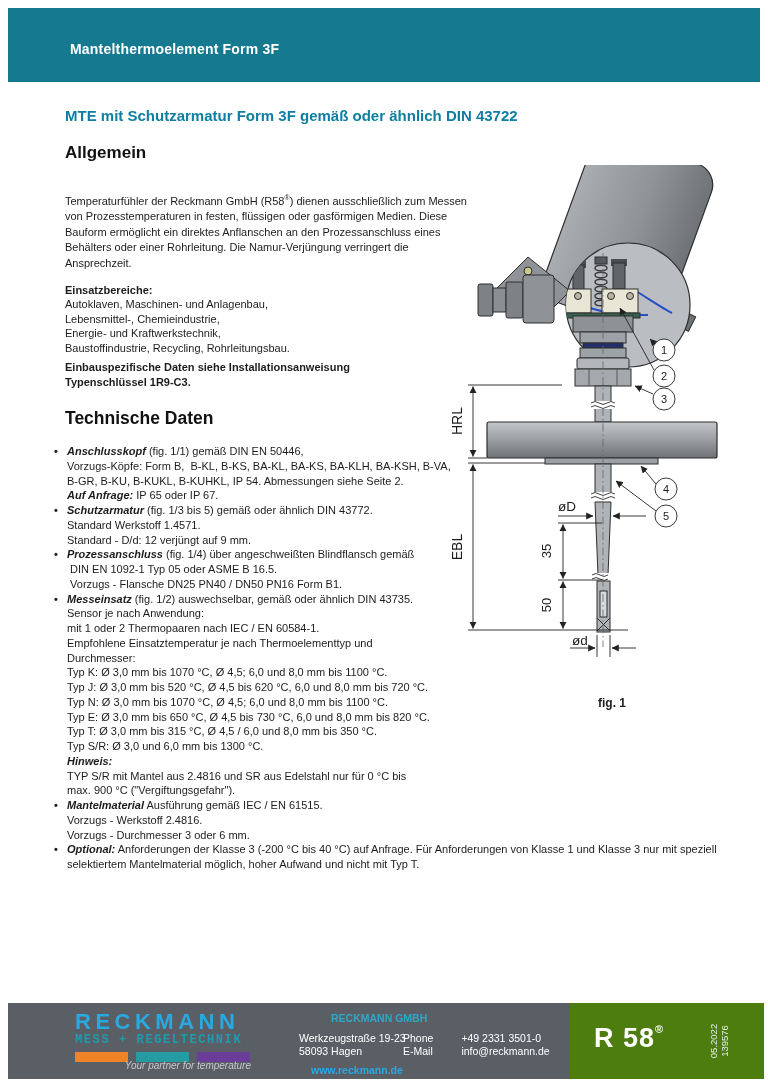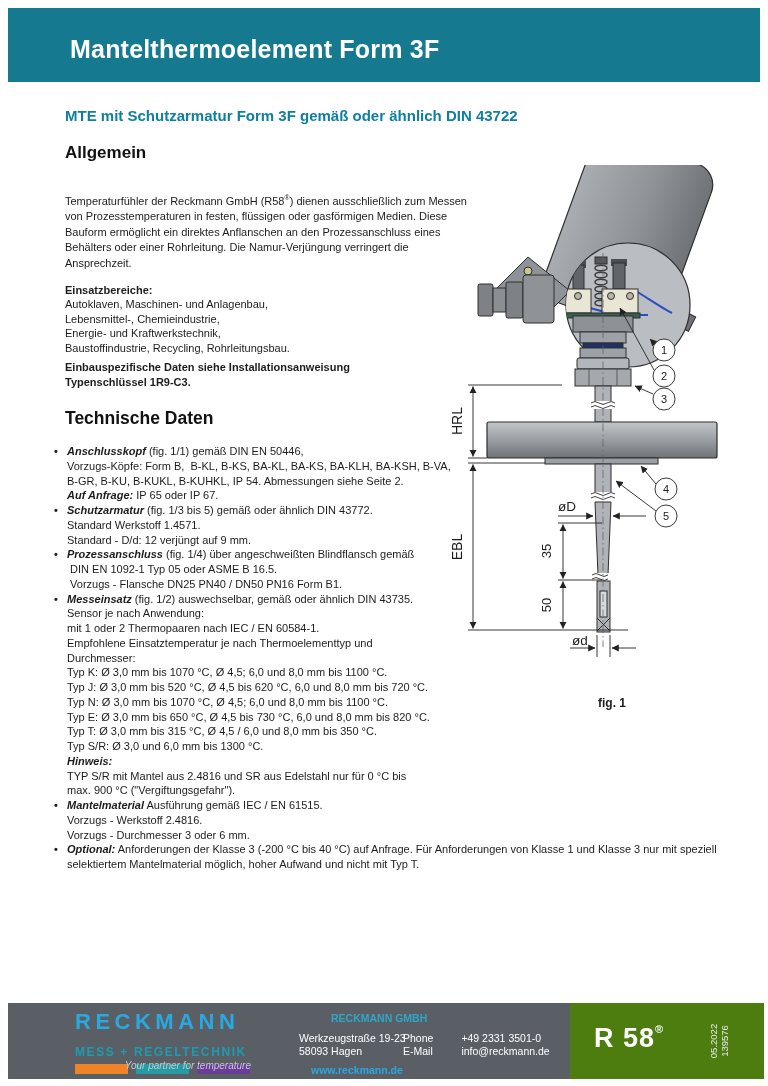--- a/index.html
+++ b/index.html
@@ -9,7 +9,7 @@
   
   .topbar{position:absolute;left:8px;top:8px;width:752px;height:74px;background:#15798F;
           display:flex;align-items:center;}
-  .topbar h1{margin:8px 0 0 62px;color:#fff;font-size:25px;font-weight:700;letter-spacing:.2px;}
+  .topbar h1{margin:8px 0 0 62px;color:#fff;font-size:14px;font-weight:700;letter-spacing:.2px;}
 
   .subtitle{position:absolute;left:65px;top:107px;color:#0E7EA3;font-size:15px;font-weight:700;}
   .h-allgemein{position:absolute;left:65px;top:143px;font-size:17px;font-weight:700;color:#111;}

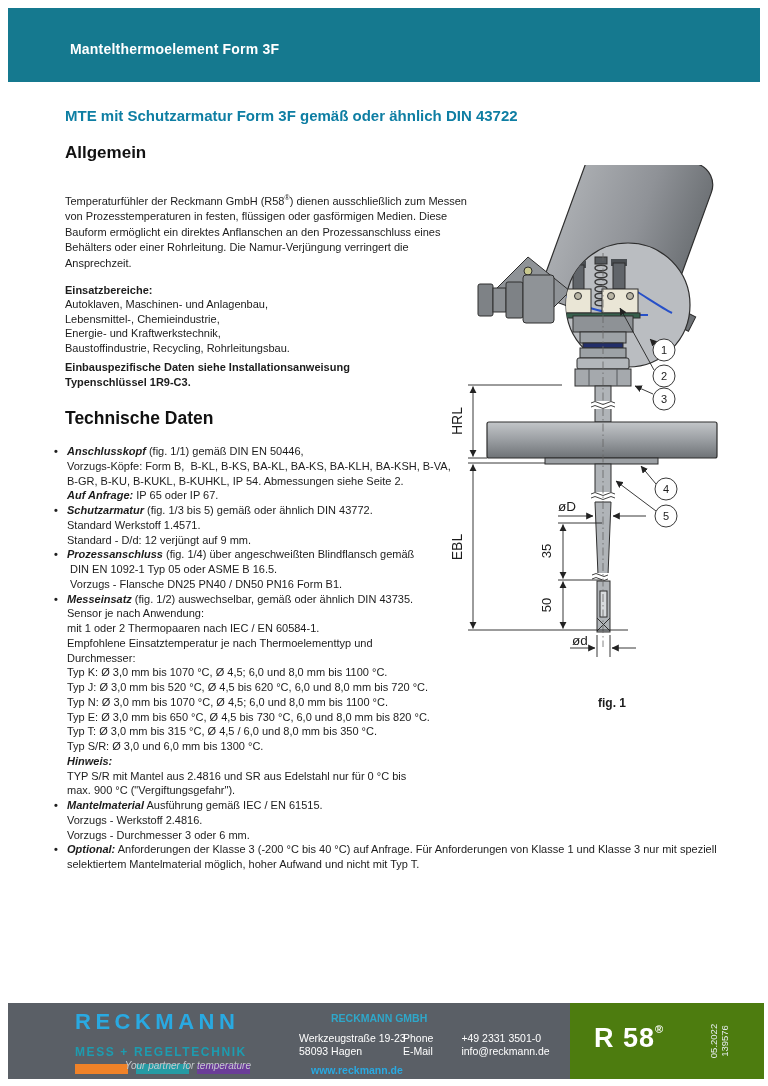--- a/index.html
+++ b/index.html
@@ -36,7 +36,7 @@
   .footer{position:absolute;left:8px;top:1003px;width:756px;height:76px;background:#5A5F66;}
   .brand{position:absolute;left:67px;top:8px;width:176px;}
   .brand-name{color:#29A9E1;font-size:22px;font-weight:800;letter-spacing:4.5px;line-height:22px;}
-  .brand-sub{color:#1D9CB0;font-size:12px;font-weight:700;letter-spacing:1.6px;margin-top:12px;}
+  .brand-sub{color:#1D9CB0;font-size:12px;font-weight:700;letter-spacing:1.6px;margin-top:0;font-family:Liberation Mono, monospace;}
   .swatches{display:flex;gap:8px;margin-top:5px;}
   .swatches span{display:block;width:53px;height:10px;}
   .sw-o{background:#F08228;} .sw-t{background:#259BA4;} .sw-p{background:#6A3D98;}

